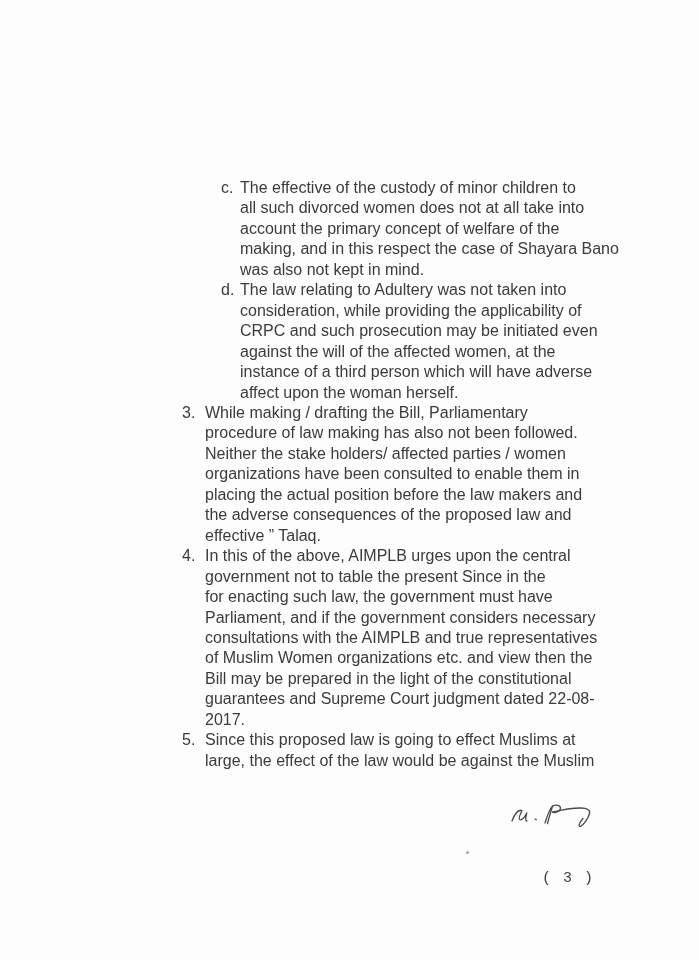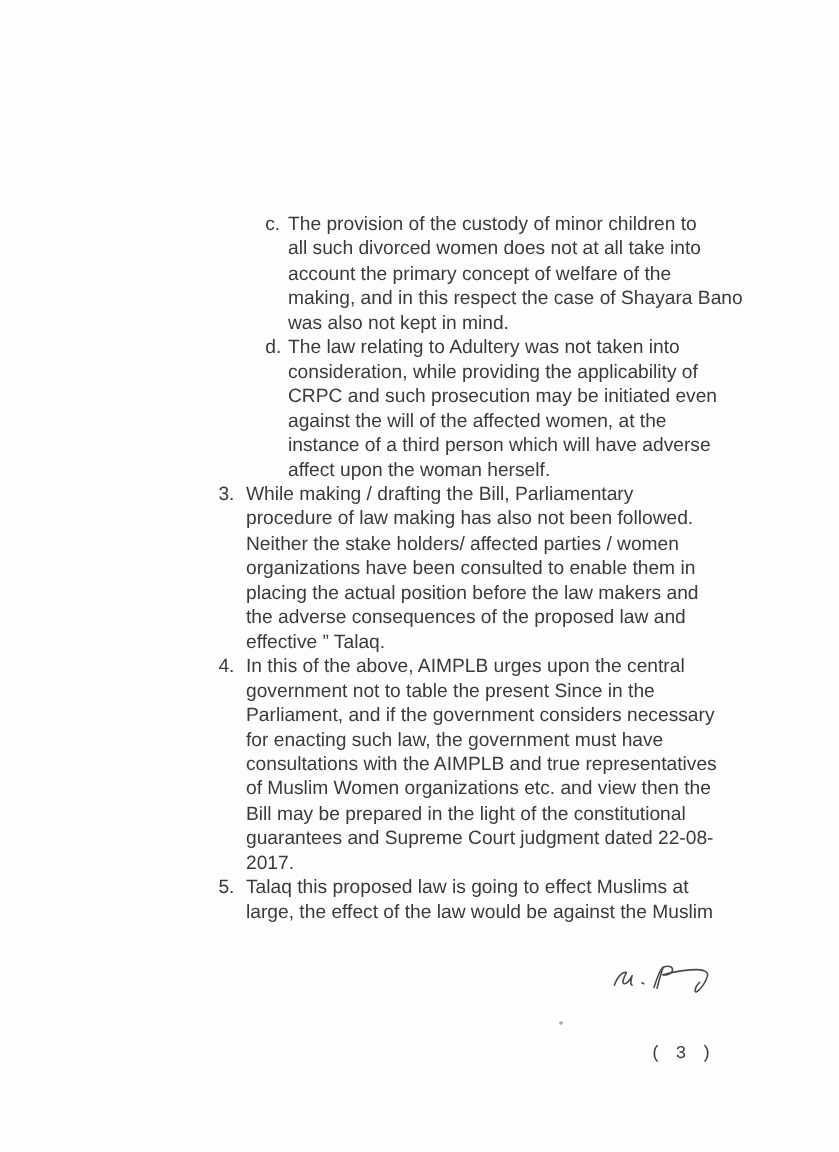--- a/index.html
+++ b/index.html
@@ -84,7 +84,7 @@
       <div class="item sub">
         <span class="marker">c.</span>
         <div class="lines">
-          <div class="line">The provision of the custody of minor children to</div>
+          <div class="line">The effective of the custody of minor children to</div>
           <div class="line">all such divorced women does not at all take into</div>
           <div class="line">account the primary concept of welfare of the</div>
           <div class="line">making, and in this respect the case of Shayara Bano</div>

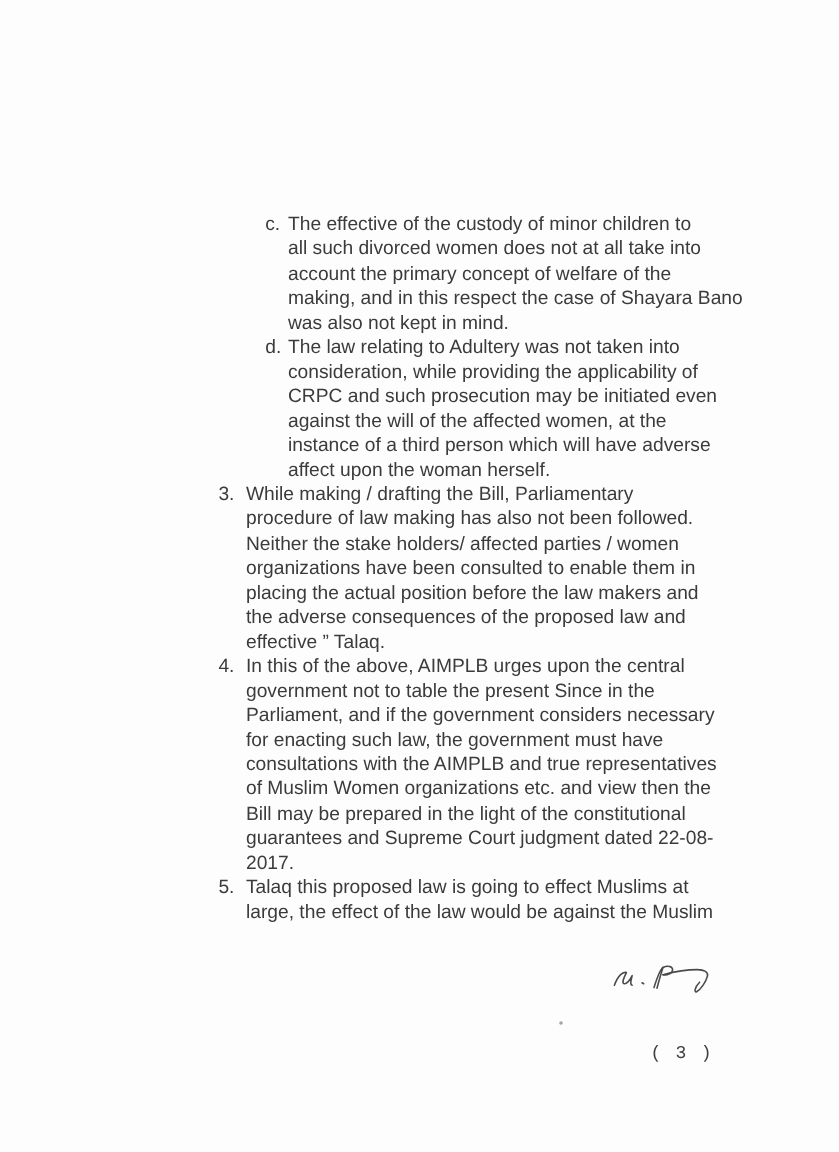--- a/index.html
+++ b/index.html
@@ -119,8 +119,8 @@
         <div class="lines">
           <div class="line">In this of the above, AIMPLB urges upon the central</div>
           <div class="line">government not to table the present Since in the</div>
+          <div class="line">for enacting such law, the government must have</div>
           <div class="line">Parliament, and if the government considers necessary</div>
-          <div class="line">for enacting such law, the government must have</div>
           <div class="line">consultations with the AIMPLB and true representatives</div>
           <div class="line">of Muslim Women organizations etc. and view then the</div>
           <div class="line">Bill may be prepared in the light of the constitutional</div>

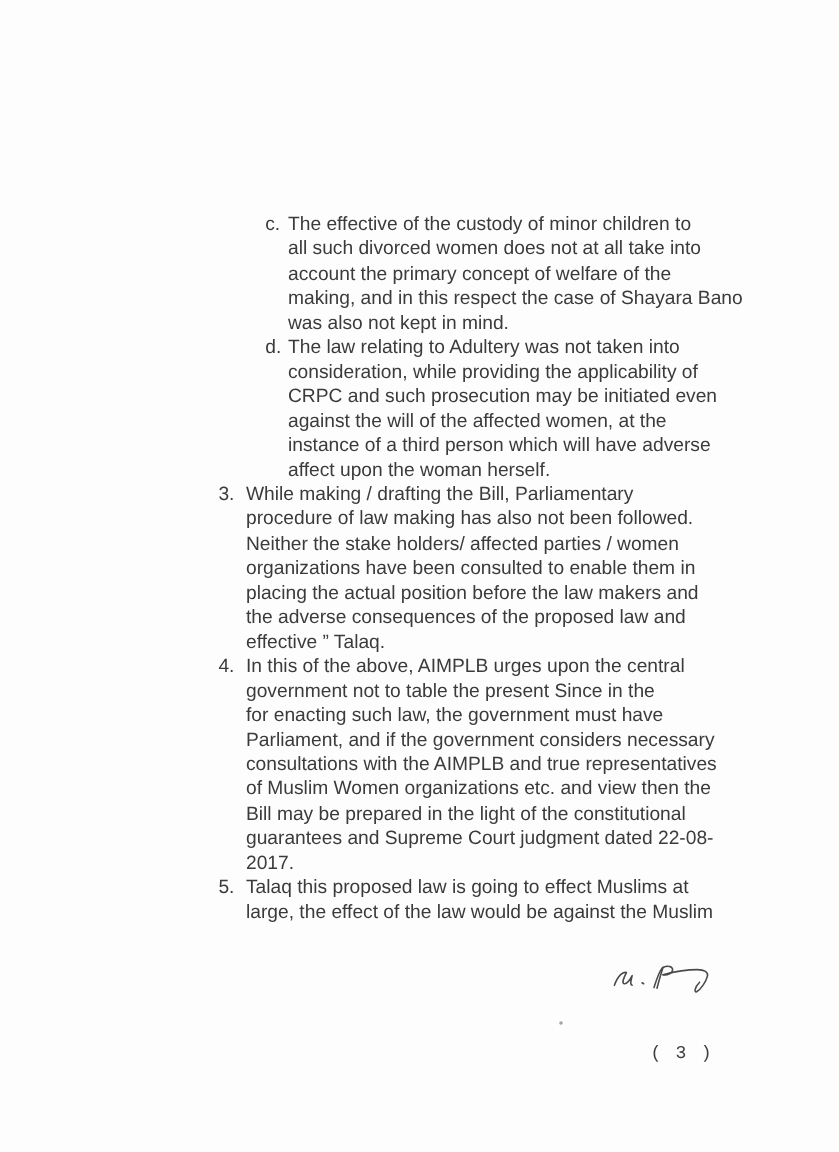--- a/index.html
+++ b/index.html
@@ -131,7 +131,7 @@
       <div class="item num">
         <span class="marker">5.</span>
         <div class="lines">
-          <div class="line">Talaq this proposed law is going to effect Muslims at</div>
+          <div class="line">Since this proposed law is going to effect Muslims at</div>
           <div class="line">large, the effect of the law would be against the Muslim</div>
         </div>
       </div>

